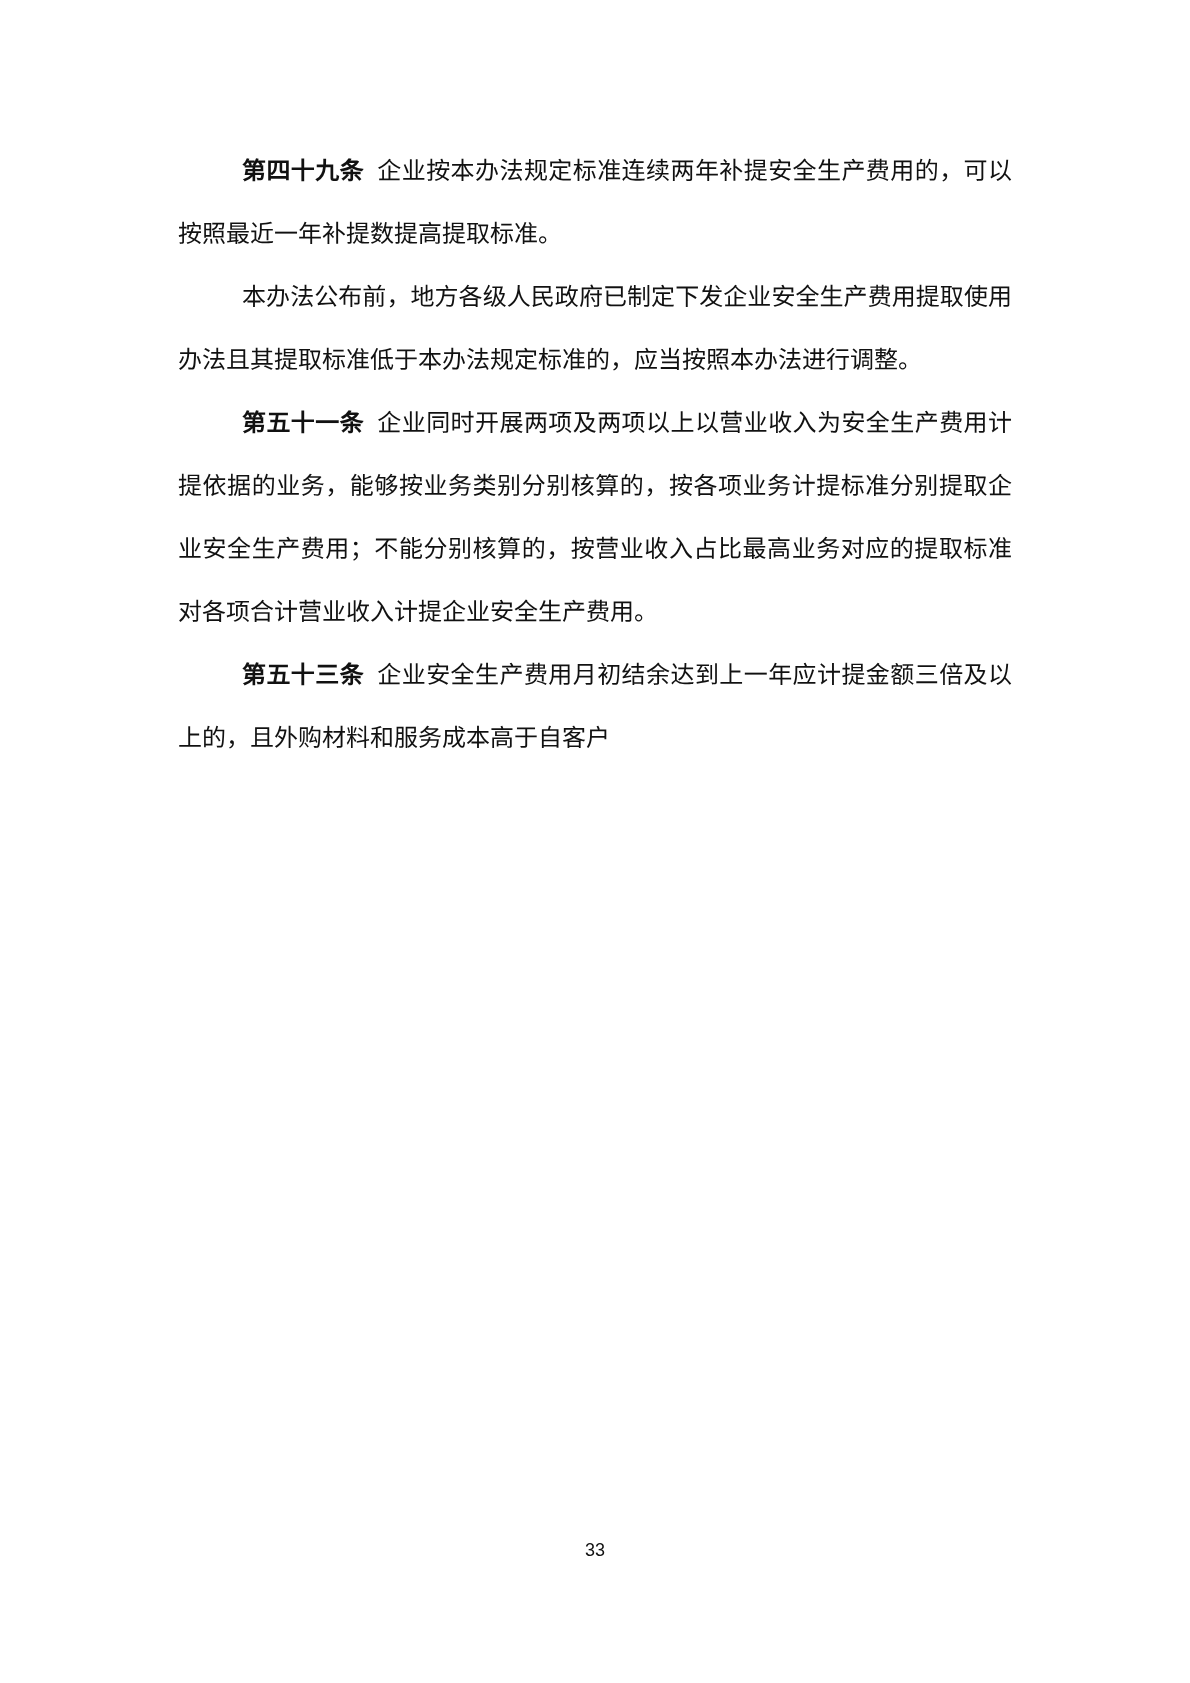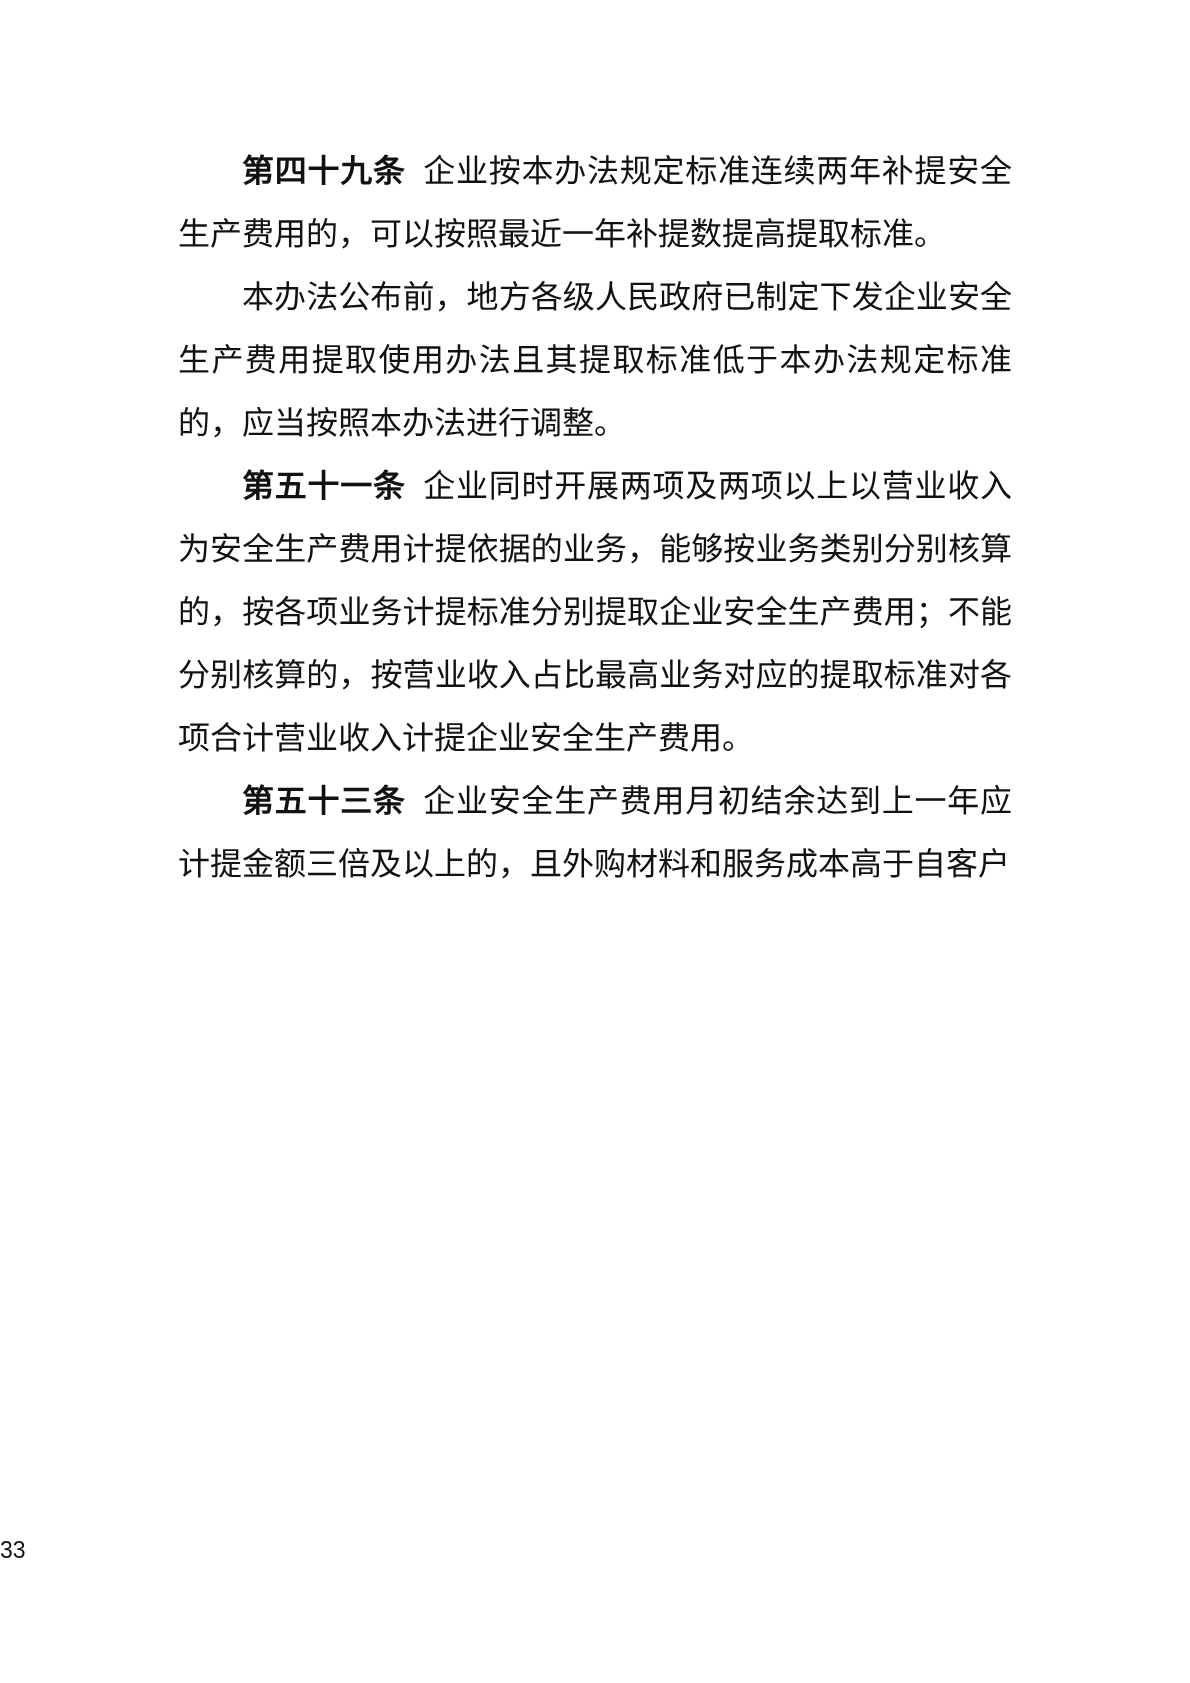--- a/index.html
+++ b/index.html
@@ -22,7 +22,7 @@
     left: 178px;
     top: 140px;
     width: 834px;
-    font-size: 32px;
+    font-size: 24px;
     line-height: 63px;
     text-align: justify;
     text-justify: inter-ideograph;

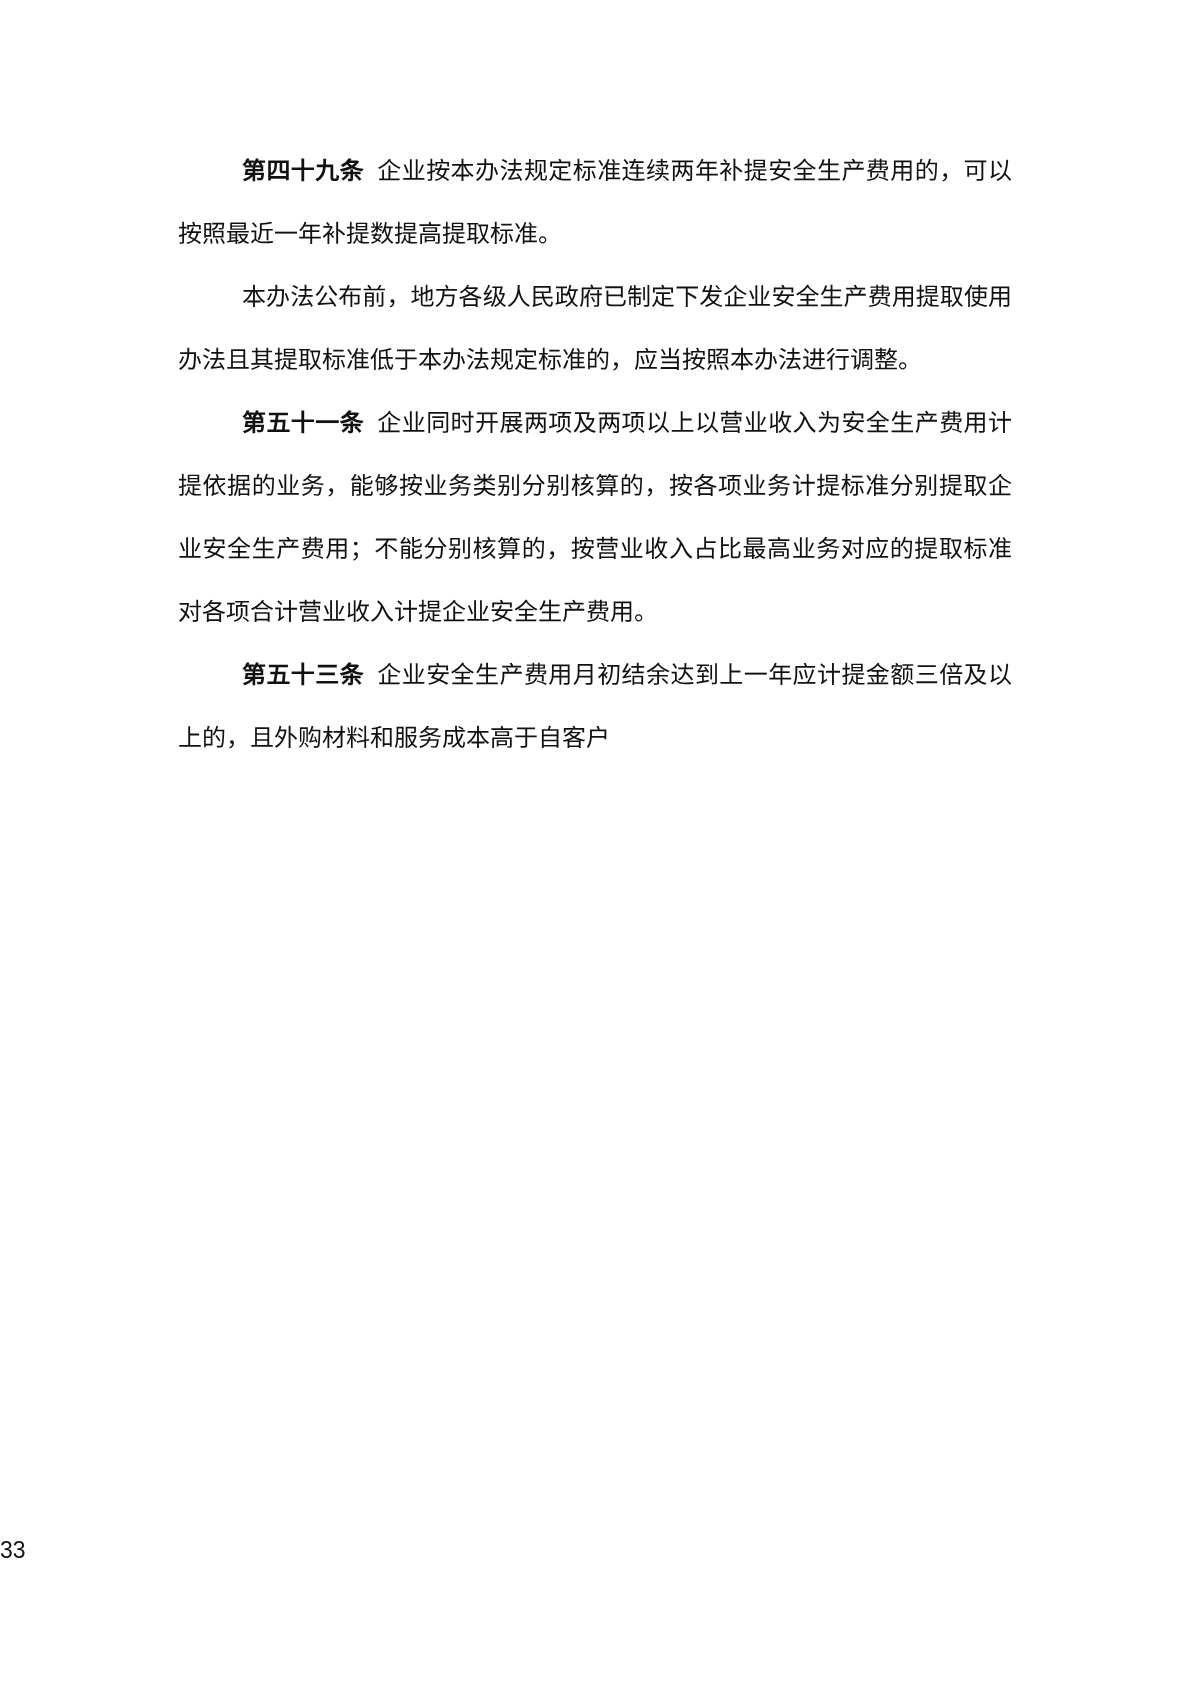--- a/index.html
+++ b/index.html
@@ -43,8 +43,9 @@
     top: 1534px;
     left: 0;
     width: 100%;
+    text-align: center;
     font-family: "Liberation Sans", "DejaVu Sans", sans-serif;
-    font-size: 23px;
+    font-size: 18px;
     line-height: 32px;
     color: #111111;
   }

